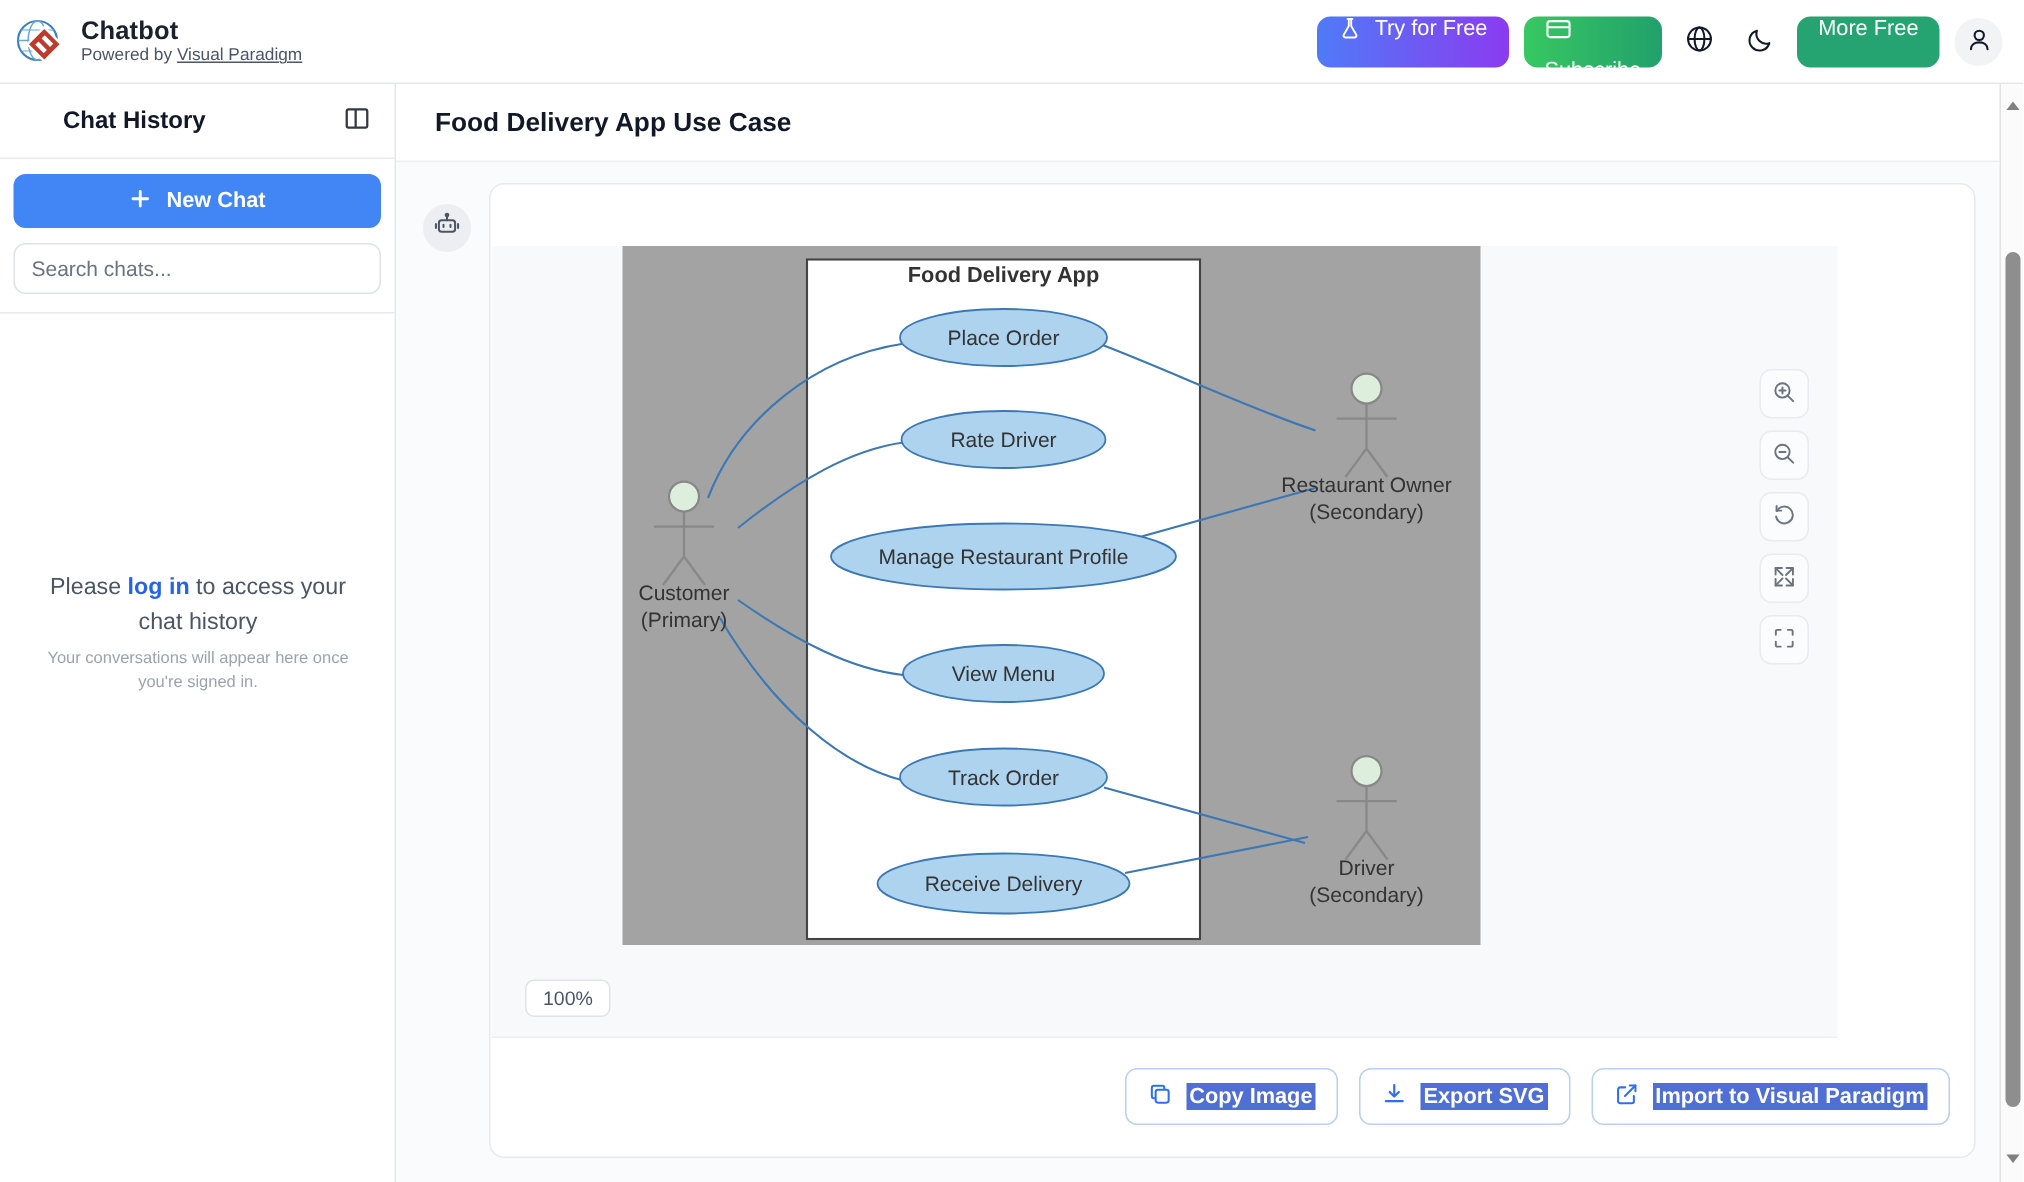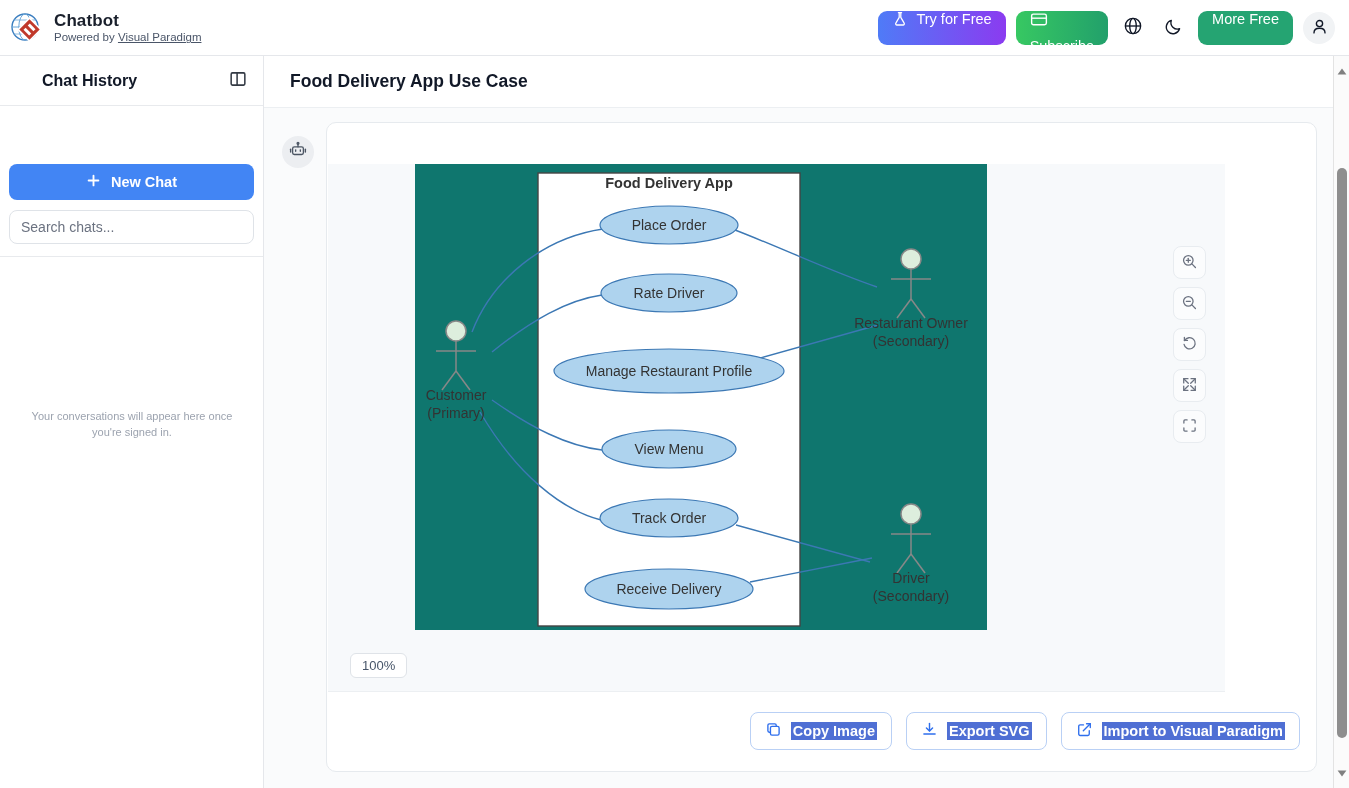--- a/index.html
+++ b/index.html
@@ -62,7 +62,7 @@
   .new-chat {
     width: 100%; height: 36px; border-radius: 8px; background: #4285f4;
     color: #fff; border: none; cursor: pointer; font-size: 14.5px; font-weight: bold;
-    display: flex; align-items: center; justify-content: center; gap: 10px; margin-top: 48px;
+    display: flex; align-items: center; justify-content: center; gap: 10px;
   }
   .search-wrap { margin-top: 10px; }
   .search-input {

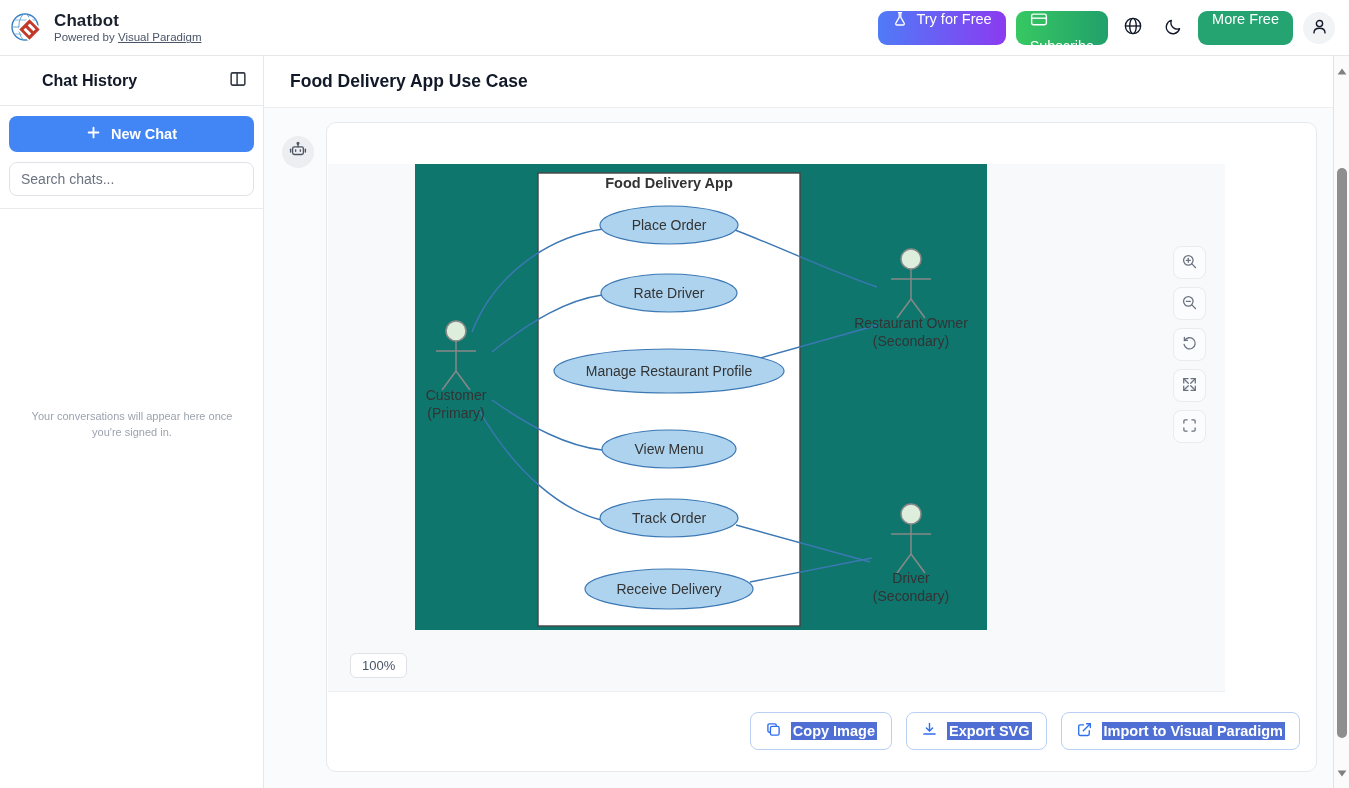--- a/index.html
+++ b/index.html
@@ -123,7 +123,7 @@
   }
   .svg-holder {
     position: absolute; left: 87px; top: 0px; width: 572px; height: 466px;
-    background: #0f766e;
+    background: #a3a3a3;
   }
   .zoom-badge {
     position: absolute; left: 22px; bottom: 13px; background: #fff;

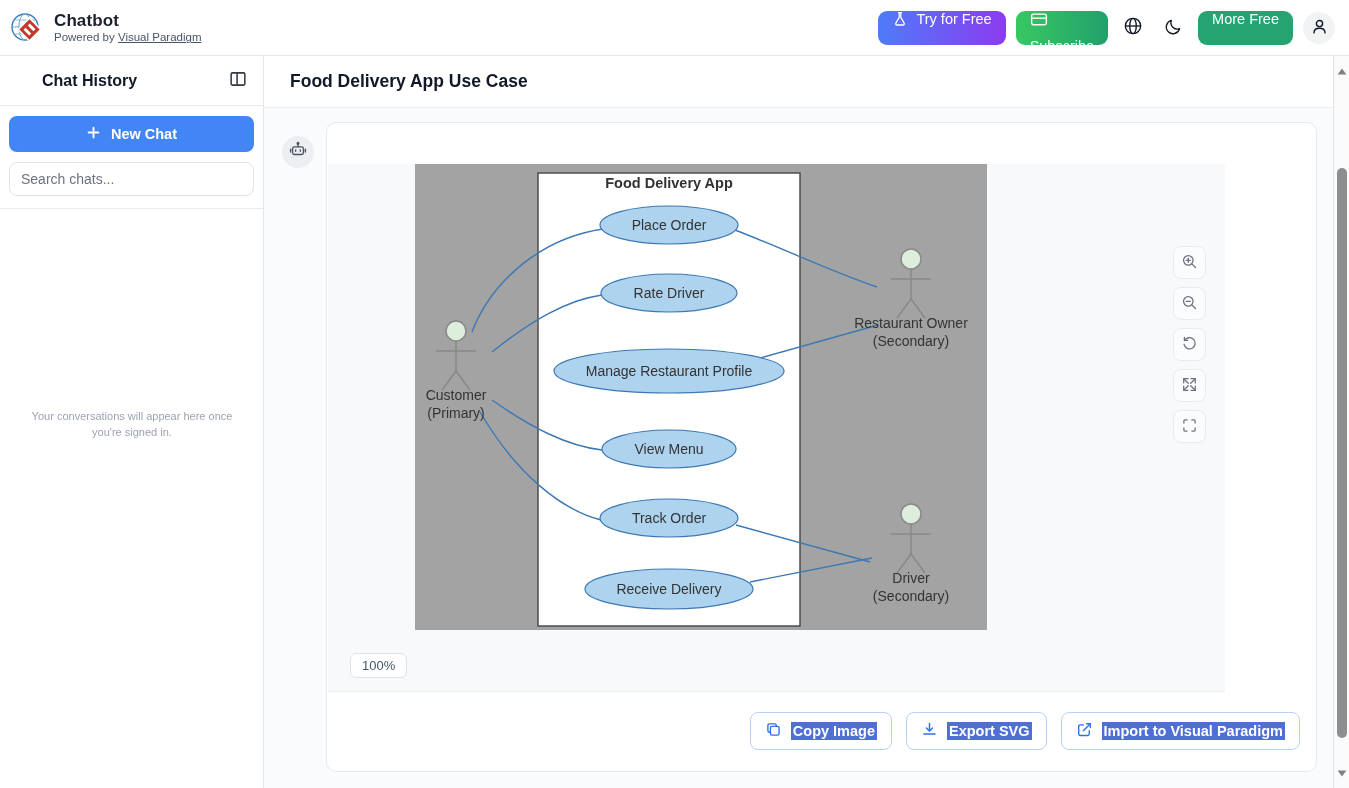--- a/index.html
+++ b/index.html
@@ -278,6 +278,7 @@
   </div>
 
   <div class="sb-empty">
+    <div class="sb-empty-main"><span>Please </span><a href="#">log in</a><span> to access your chat history</span></div>
     <div class="sb-empty-sub">Your conversations will appear here once you're signed in.</div>
   </div>
 </div>

